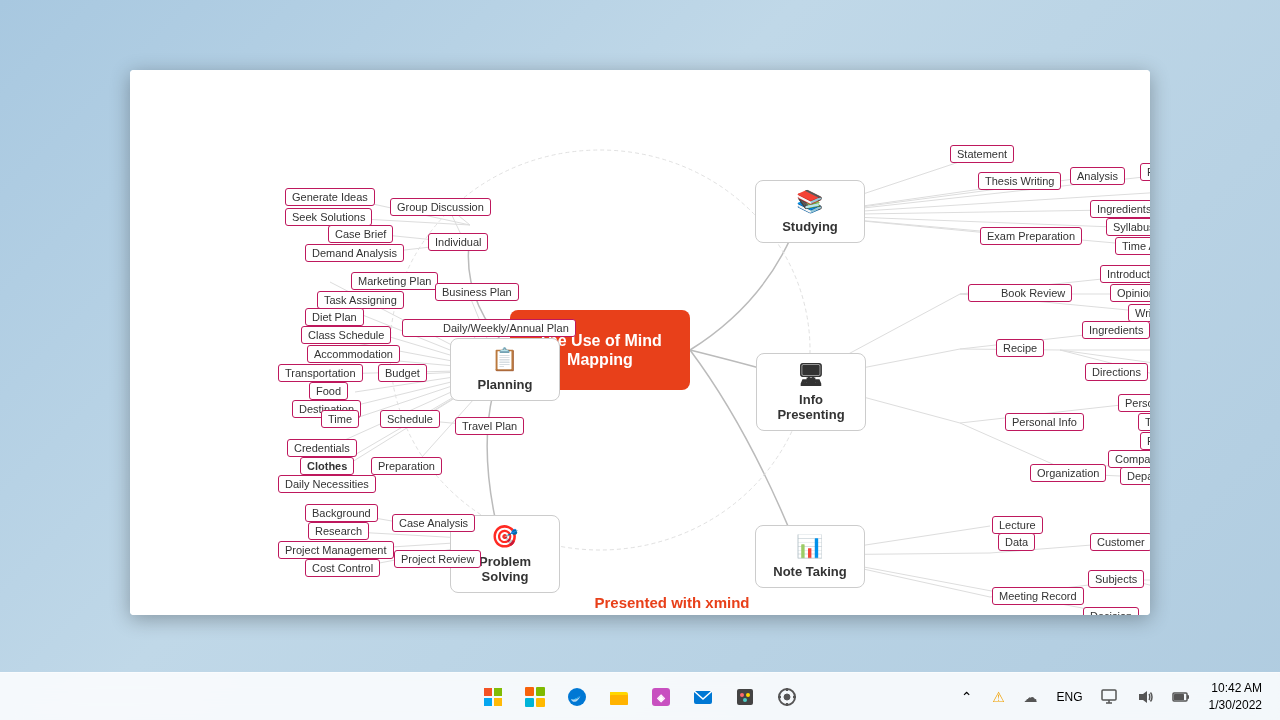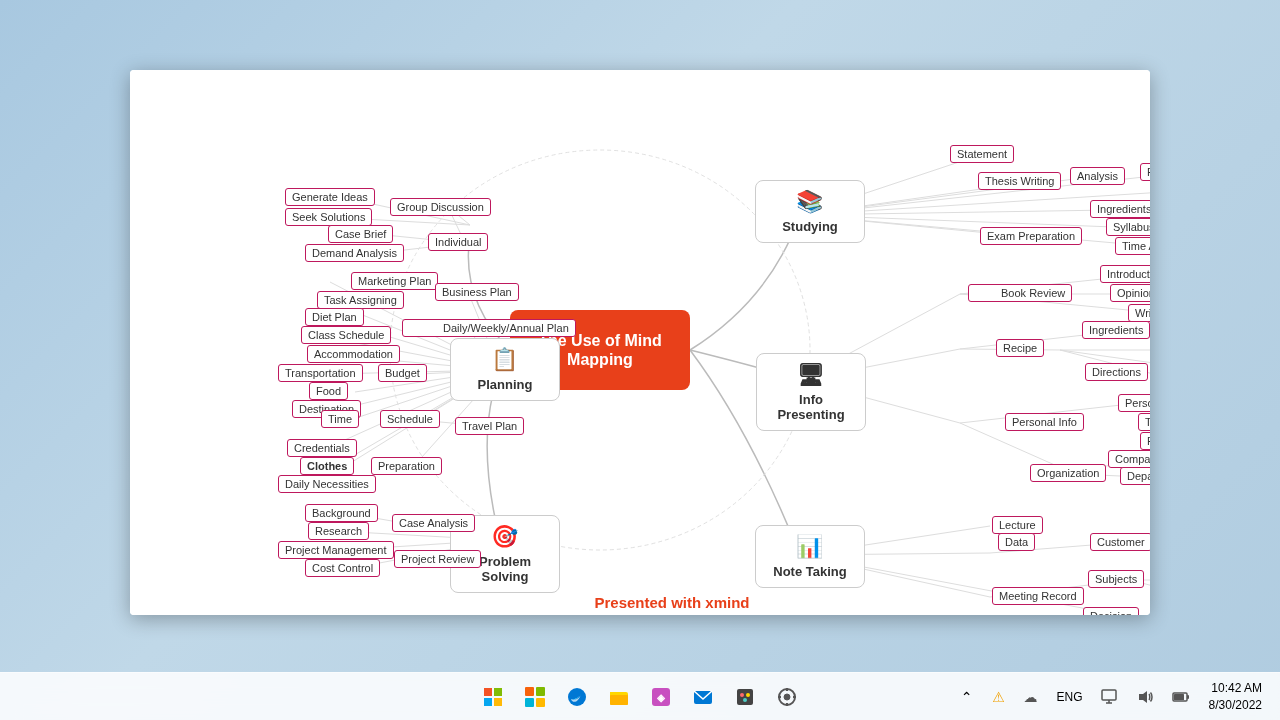--- a/index.html
+++ b/index.html
@@ -500,7 +500,7 @@
       </div>
       <div class="clock">
         <div>10:42 AM</div>
-        <div>8/30/2022</div>
+        <div>1/30/2022</div>
       </div>
     </div>
   </div>

